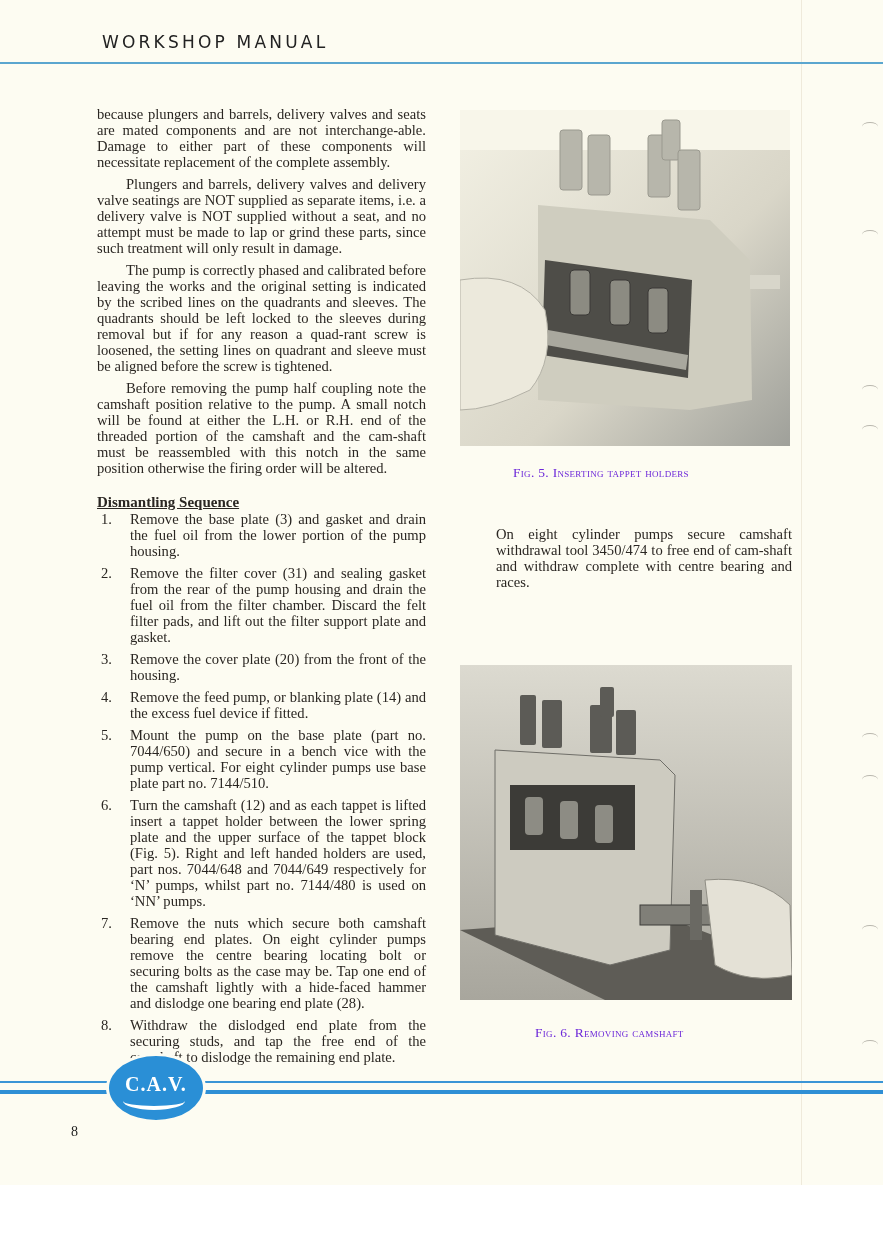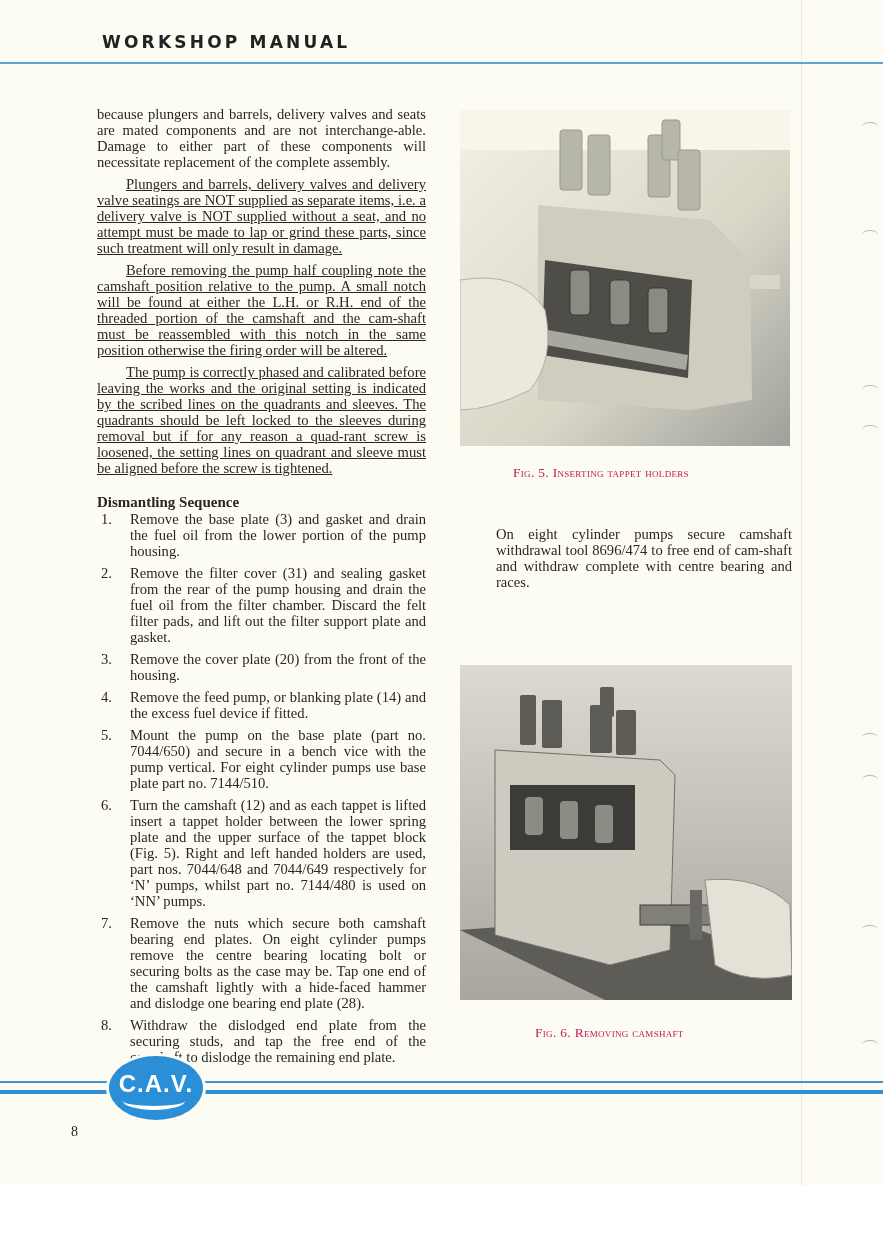--- a/index.html
+++ b/index.html
@@ -16,7 +16,7 @@
   .header-title {
     position: absolute; left: 102px; top: 32px;
     font-family: "DejaVu Sans", "Liberation Sans", sans-serif;
-    font-size: 17px; letter-spacing: 3.2px; color: #222; font-weight: bold;
+    font-size: 17px; letter-spacing: 3.2px; color: #222; font-weight: normal;
   }
   .header-rule { position: absolute; left: 0; top: 62px; width: 883px; height: 2px; background: #5ba6cf; }
 

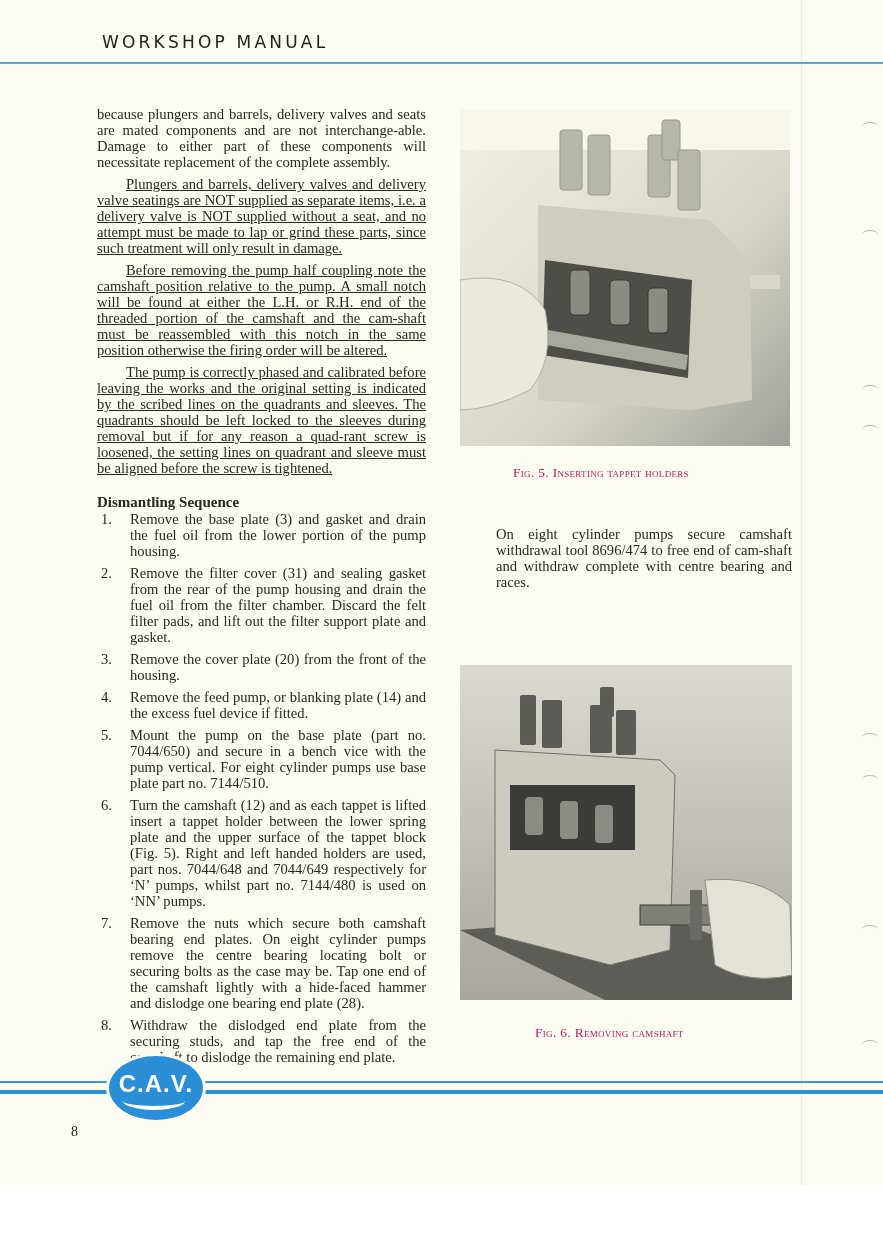--- a/index.html
+++ b/index.html
@@ -24,7 +24,7 @@
   .col-left { left: 97px; top: 106px; width: 329px; }
   .col-right { left: 496px; top: 526px; width: 296px; }
   .col p { margin: 0 0 6px 0; }
-  .col p.indent { text-indent: 29px; text-decoration: underline; }
+  .col p.indent { text-indent: 29px; }
   .col h3 { font-size: 15px; font-weight: bold; margin: 18px 0 0 0; }
   .note { margin: 0; }
   ol.steps { list-style: none; margin: 1px 0 0 0; padding: 0; }

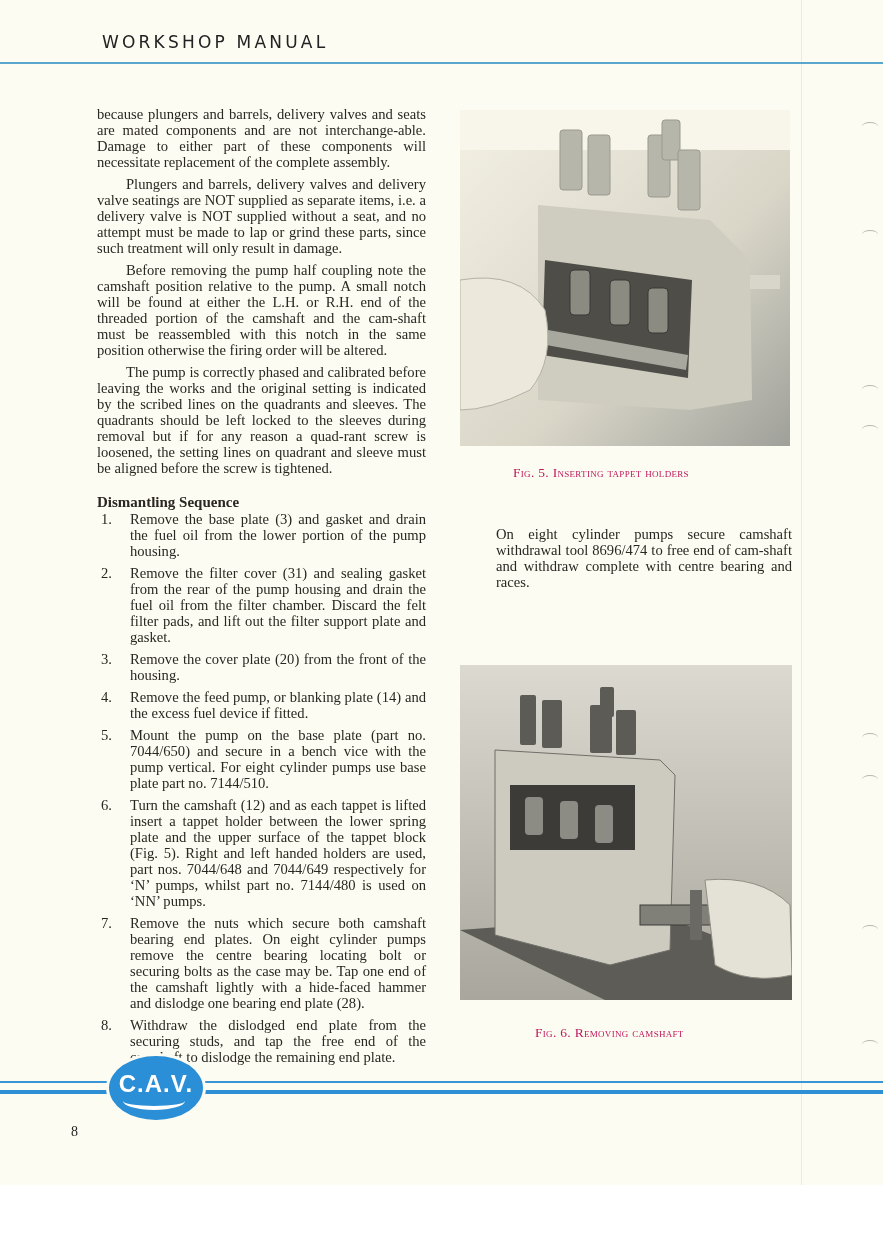--- a/index.html
+++ b/index.html
@@ -74,8 +74,8 @@
 <div class="col col-left">
   <p>because plungers and barrels, delivery valves and seats are mated components and are not interchange-able. Damage to either part of these components will necessitate replacement of the complete assembly.</p>
   <p class="indent">Plungers and barrels, delivery valves and delivery valve seatings are NOT supplied as separate items, i.e. a delivery valve is NOT supplied without a seat, and no attempt must be made to lap or grind these parts, since such treatment will only result in damage.</p>
+  <p class="indent">The pump is correctly phased and calibrated before leaving the works and the original setting is indicated by the scribed lines on the quadrants and sleeves. The quadrants should be left locked to the sleeves during removal but if for any reason a quad-rant screw is loosened, the setting lines on quadrant and sleeve must be aligned before the screw is tightened.</p>
   <p class="indent">Before removing the pump half coupling note the camshaft position relative to the pump. A small notch will be found at either the L.H. or R.H. end of the threaded portion of the camshaft and the cam-shaft must be reassembled with this notch in the same position otherwise the firing order will be altered.</p>
-  <p class="indent">The pump is correctly phased and calibrated before leaving the works and the original setting is indicated by the scribed lines on the quadrants and sleeves. The quadrants should be left locked to the sleeves during removal but if for any reason a quad-rant screw is loosened, the setting lines on quadrant and sleeve must be aligned before the screw is tightened.</p>
   <h3>Dismantling Sequence</h3>
   <ol class="steps">
     <li><span class="num">1.</span><span>Remove the base plate (3) and gasket and drain the fuel oil from the lower portion of the pump housing.</span></li>

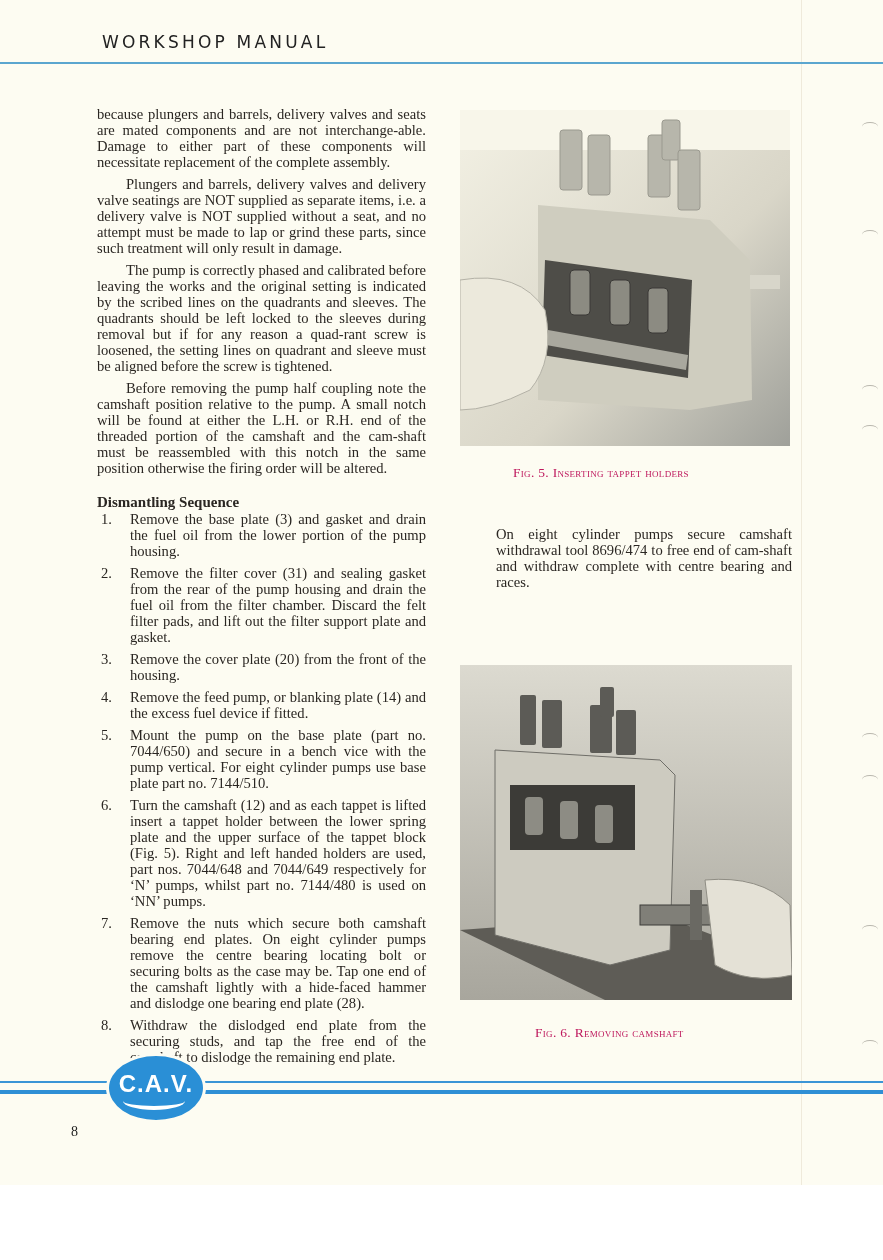--- a/index.html
+++ b/index.html
@@ -36,7 +36,7 @@
   .fig5 .photo { left: 460px; top: 110px; width: 330px; height: 336px; background: #d6d3c6; }
   .fig6 .photo { left: 460px; top: 665px; width: 332px; height: 335px; background: #b8b5ac; }
   .caption {
-    position: absolute; font-size: 13.5px; letter-spacing: 0.3px; color: #be185d;
+    position: absolute; font-size: 13.5px; letter-spacing: 0.3px; color: #6d28d9;
     font-variant: small-caps; white-space: nowrap;
   }
   .fig5 .caption { left: 513px; top: 465px; }

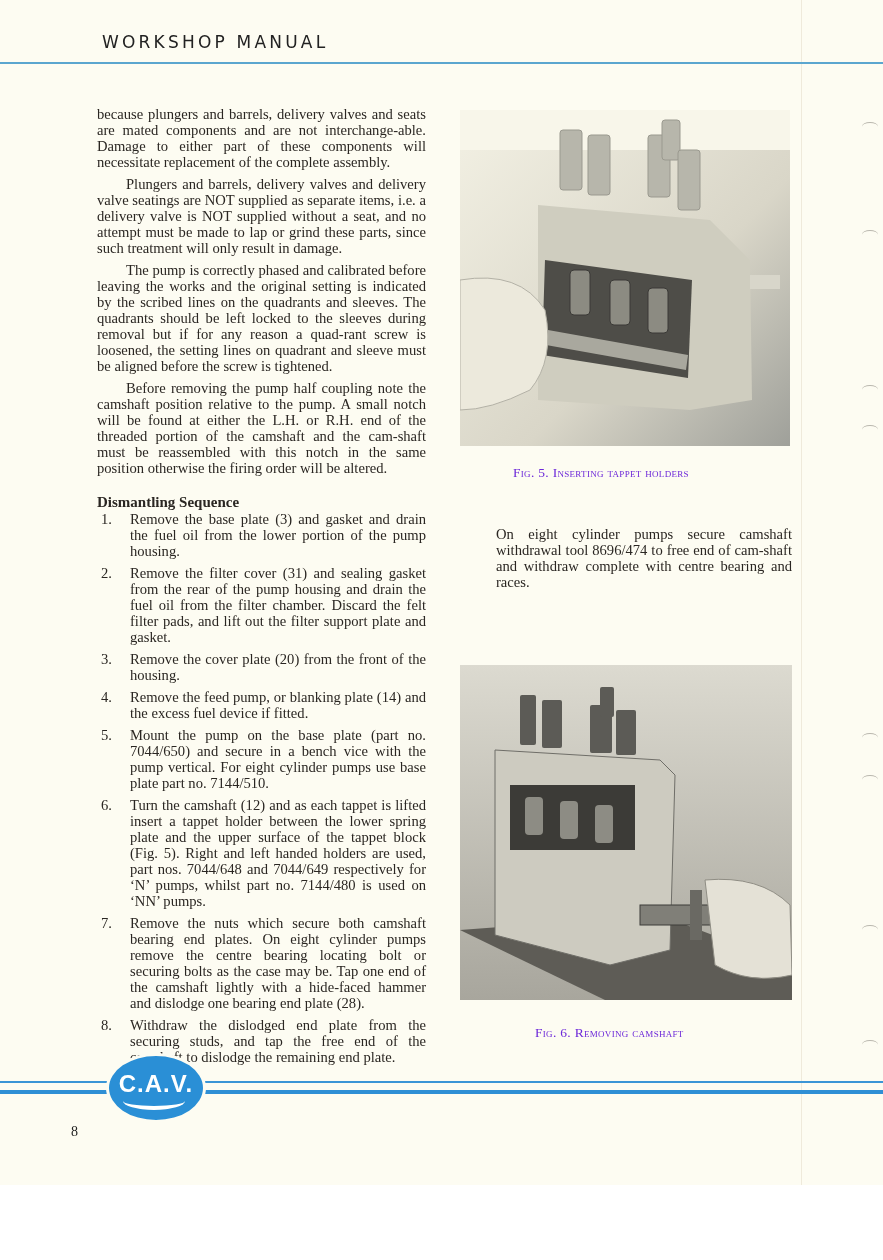--- a/index.html
+++ b/index.html
@@ -25,7 +25,7 @@
   .col-right { left: 496px; top: 526px; width: 296px; }
   .col p { margin: 0 0 6px 0; }
   .col p.indent { text-indent: 29px; }
-  .col h3 { font-size: 15px; font-weight: bold; margin: 18px 0 0 0; }
+  .col h3 { font-size: 15px; font-weight: bold; margin: 18px 0 0 0; text-decoration: underline; }
   .note { margin: 0; }
   ol.steps { list-style: none; margin: 1px 0 0 0; padding: 0; }
   ol.steps li { position: relative; padding-left: 33px; margin-bottom: 6px; }

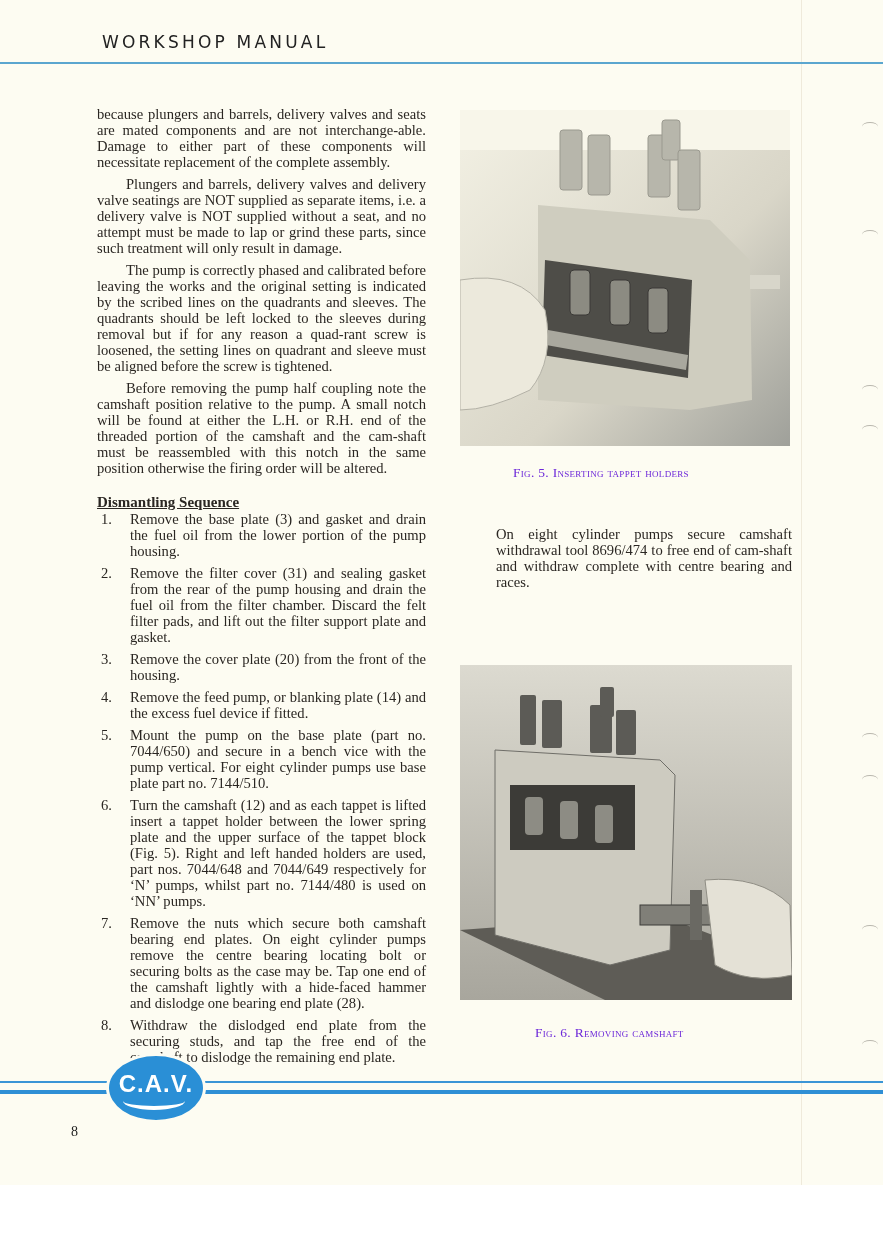--- a/index.html
+++ b/index.html
@@ -128,7 +128,7 @@
 </div>
 
 <div class="col col-right">
-  <p>On eight cylinder pumps secure camshaft withdrawal tool 8696/474 to free end of cam-shaft and withdraw complete with centre bearing and races.</p>
+  <p>On eight cylinder pumps secure camshaft withdrawal tool 3450/474 to free end of cam-shaft and withdraw complete with centre bearing and races.</p>
 </div>
 
 <div class="figure fig6">

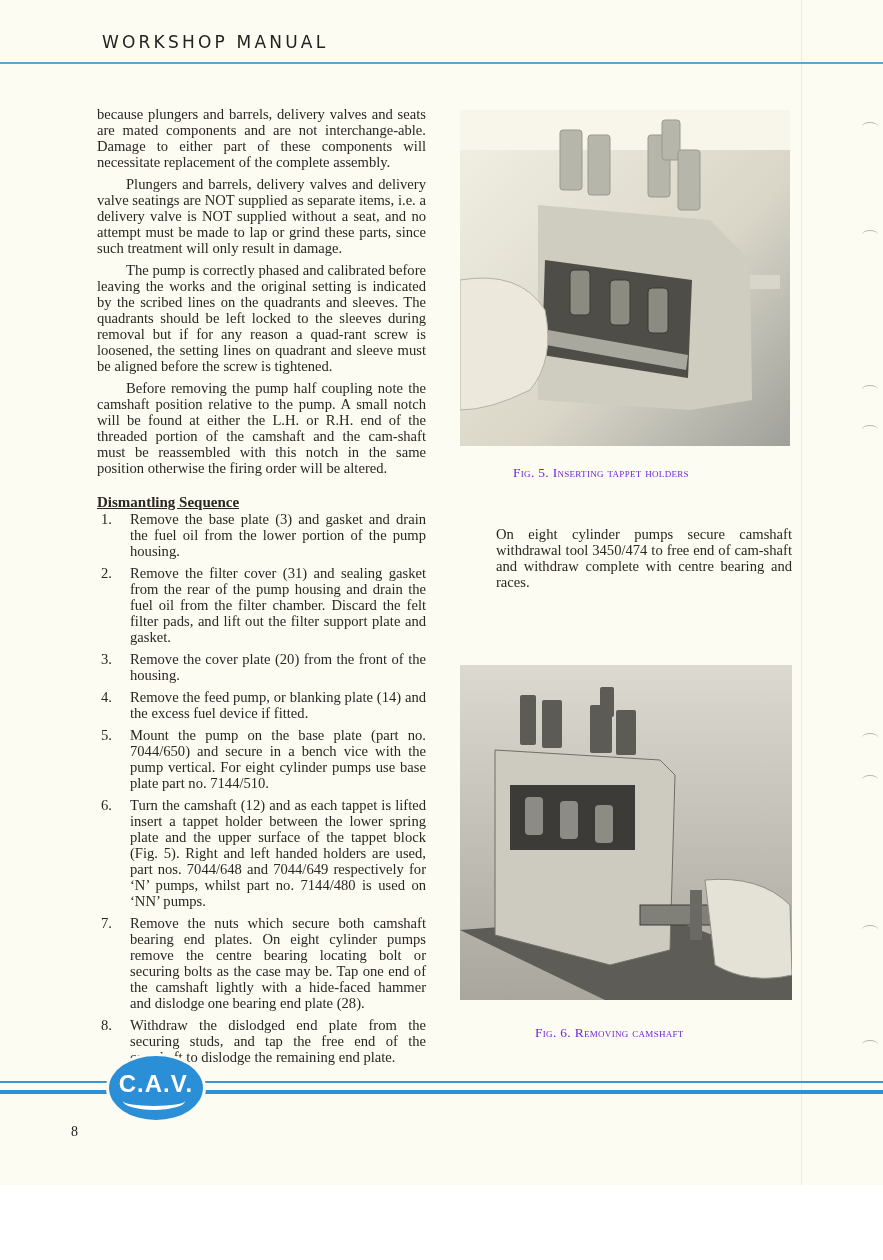--- a/index.html
+++ b/index.html
@@ -52,8 +52,8 @@
     display: flex; align-items: center; justify-content: center;
   }
   .logo-text {
-    color: #fff; font-family: Liberation Sans, sans-serif; font-weight: bold;
-    font-size: 24px; letter-spacing: 1px; margin-top: -8px;
+    color: #fff; font-family: Liberation Serif, serif; font-weight: bold;
+    font-size: 20px; letter-spacing: 1px; margin-top: -8px;
   }
   .logo-swoosh {
     position: absolute; left: 14px; top: 36px; width: 62px; height: 14px;

